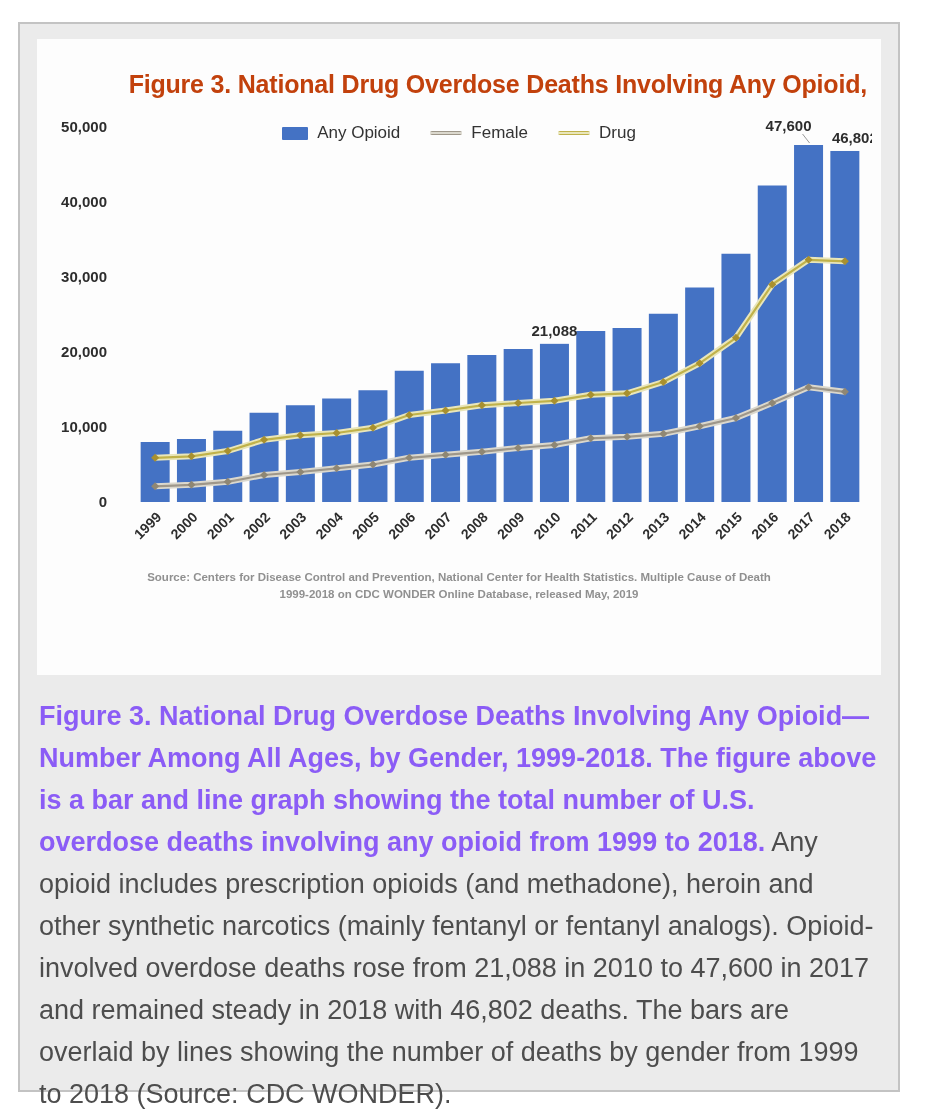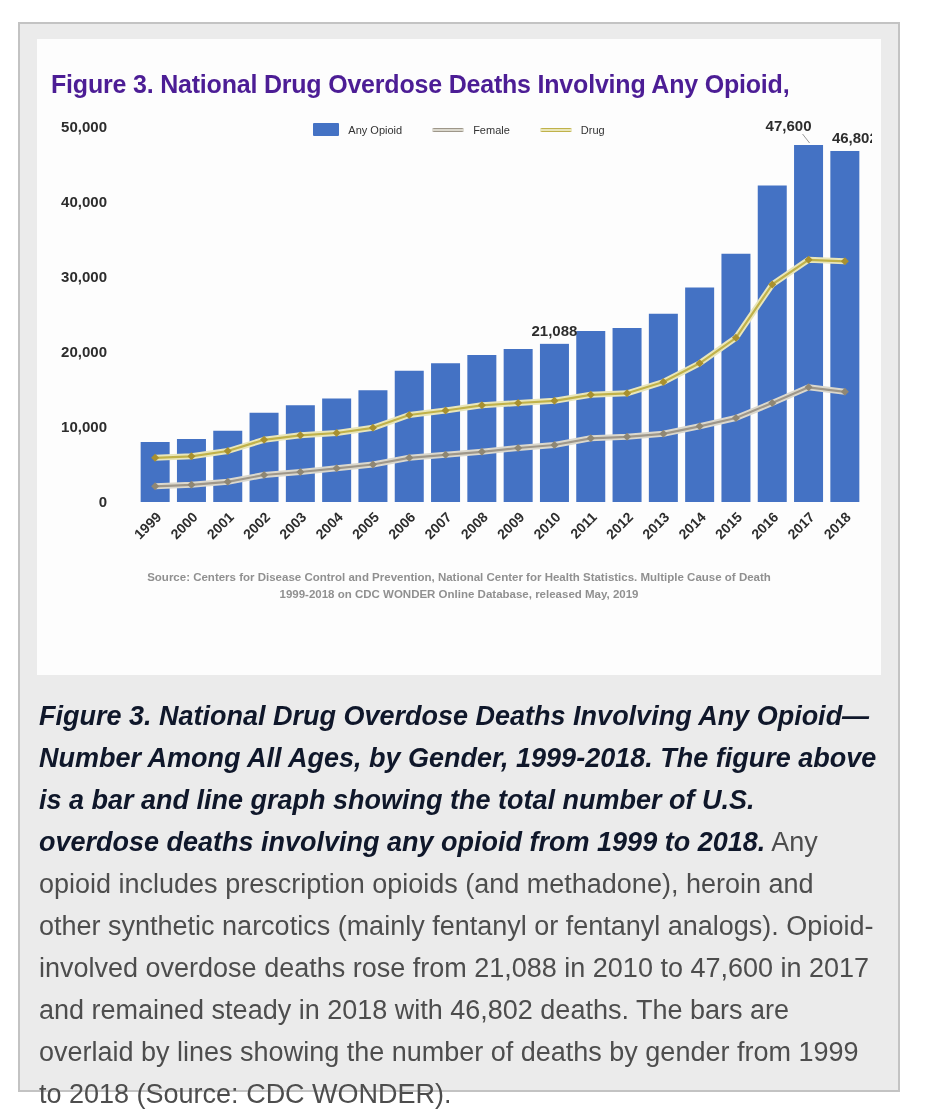--- a/index.html
+++ b/index.html
@@ -17,7 +17,7 @@
     width:100%; height:636px;
     padding:28px 14px 0 14px;
   }
-  .fig-title { text-align:left; color:#4c1d95; font-weight:700; font-size:25px; line-height:34px; letter-spacing:-0.2px; }
+  .fig-title { text-align:right; color:#c2410c; font-weight:700; font-size:25px; line-height:34px; letter-spacing:-0.2px; }
   .chart-wrap { position:relative; margin-top:14px; }
   .legend {
     position:absolute; top:8px; left:0; right:0;

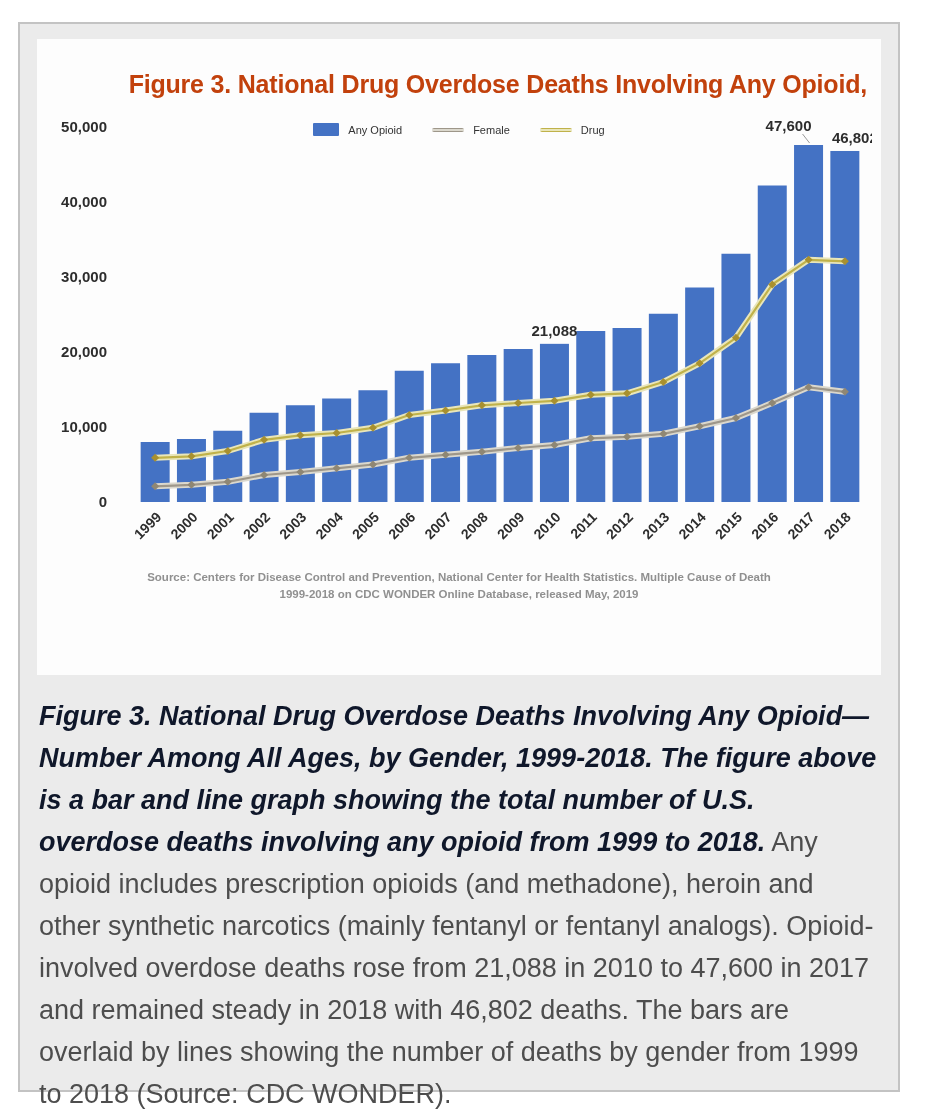--- a/index.html
+++ b/index.html
@@ -22,7 +22,7 @@
   .legend {
     position:absolute; top:8px; left:0; right:0;
     display:flex; justify-content:center; align-items:center; gap:30px;
-    font-size:11px; color:#333;
+    font-size:17px; color:#333;
   }
   .legend-item { display:flex; align-items:center; gap:9px; }
   .swatch-bar { display:inline-block; width:26px; height:13px; border-radius:1px; }

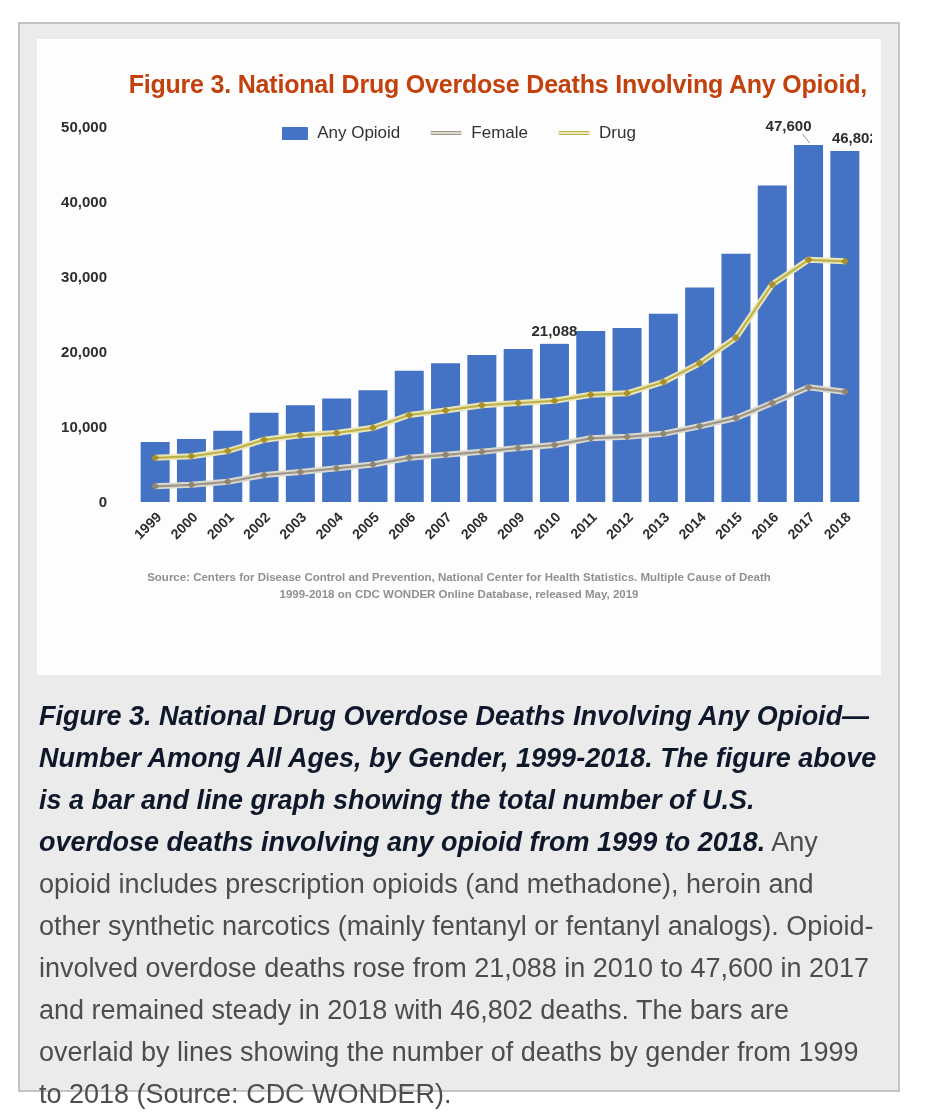--- a/index.html
+++ b/index.html
@@ -33,7 +33,7 @@
   .ann   { font-family:"Liberation Sans",sans-serif; font-size:15px; font-weight:700; fill:#2d2d2d; }
   .source { margin-top:2px; text-align:center; font-size:11.5px; line-height:17px; color:#909090;font-weight:bold; }
   .caption { margin:20px 2px 0 2px; font-size:27px; line-height:42px; color:#4d4d4d; }
-  .caption b { font-weight:700; color:#0f172a;font-style:italic; }
+  .caption b { font-weight:700; color:#8b5cf6; }
 </style>
 </head>
 <body>

